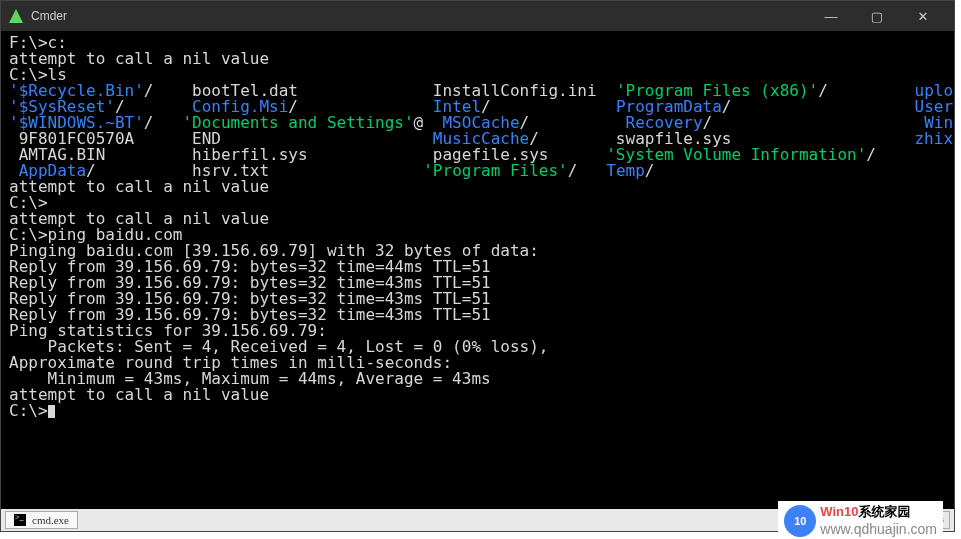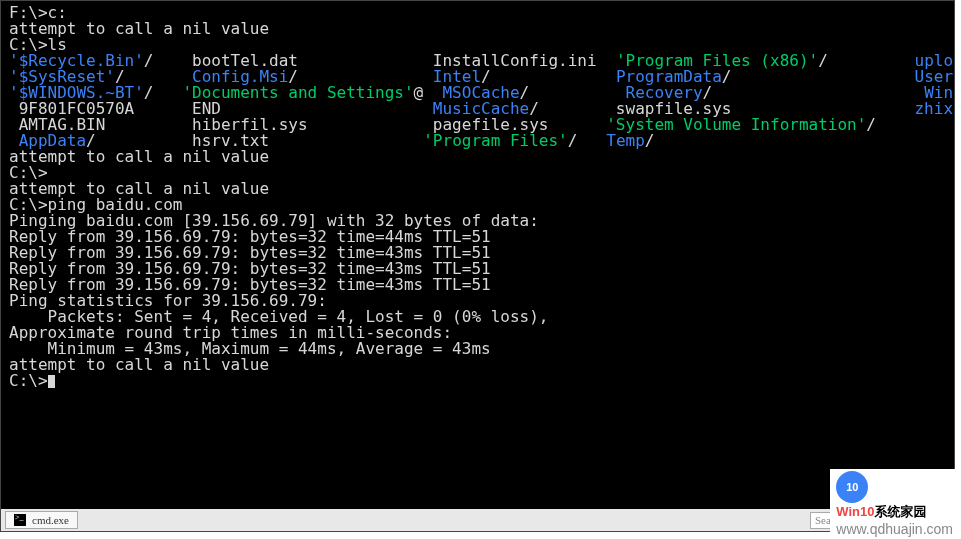--- a/index.html
+++ b/index.html
@@ -31,6 +31,15 @@
 <body>
 
 <div class="window">
+  <div class="titlebar">
+    <div class="ico"></div>
+    <div class="title">Cmder</div>
+    <div class="winctl">
+      <div>—</div>
+      <div>▢</div>
+      <div>✕</div>
+    </div>
+  </div>
 
   <div class="term" id="term"><div><span>F:\&gt;c:</span></div><div><span></span></div><div><span>attempt to call a nil value</span></div><div><span>C:\&gt;ls</span></div><div><span class="blue">'$Recycle.Bin'</span><span>/    bootTel.dat              InstallConfig.ini  </span><span class="green">'Program Files (x86)'</span><span>/         </span><span class="blue">upload</span><span>/</span></div><div><span class="blue">'$SysReset'</span><span>/       </span><span class="blue">Config.Msi</span><span>/              </span><span class="blue">Intel</span><span>/             </span><span class="blue">ProgramData</span><span>/                   </span><span class="blue">Users</span><span>/</span></div><div><span class="blue">'$WINDOWS.~BT'</span><span>/   </span><span class="green">'Documents and Settings'</span><span>@  </span><span class="blue">MSOCache</span><span>/          </span><span class="blue">Recovery</span><span>/                      </span><span class="blue">Windows</span><span>/</span></div><div><span> 9F801FC0570A      END                      </span><span class="blue">MusicCache</span><span>/        swapfile.sys                   </span><span class="blue">zhixin</span><span>/</span></div><div><span> AMTAG.BIN         hiberfil.sys             pagefile.sys      </span><span class="green">'System Volume Information'</span><span>/</span></div><div><span> </span><span class="blue">AppData</span><span>/          hsrv.txt                </span><span class="green">'Program Files'</span><span>/   </span><span class="blue">Temp</span><span>/</span></div><div><span></span></div><div><span>attempt to call a nil value</span></div><div><span>C:\&gt;</span></div><div><span>attempt to call a nil value</span></div><div><span>C:\&gt;ping baidu.com</span></div><div><span></span></div><div><span>Pinging baidu.com [39.156.69.79] with 32 bytes of data:</span></div><div><span>Reply from 39.156.69.79: bytes=32 time=44ms TTL=51</span></div><div><span>Reply from 39.156.69.79: bytes=32 time=43ms TTL=51</span></div><div><span>Reply from 39.156.69.79: bytes=32 time=43ms TTL=51</span></div><div><span>Reply from 39.156.69.79: bytes=32 time=43ms TTL=51</span></div><div><span></span></div><div><span>Ping statistics for 39.156.69.79:</span></div><div><span>    Packets: Sent = 4, Received = 4, Lost = 0 (0% loss),</span></div><div><span>Approximate round trip times in milli-seconds:</span></div><div><span>    Minimum = 43ms, Maximum = 44ms, Average = 43ms</span></div><div><span></span></div><div><span>attempt to call a nil value</span></div><div><span>C:\&gt;</span><span class="cursor"></span></div></div>
 

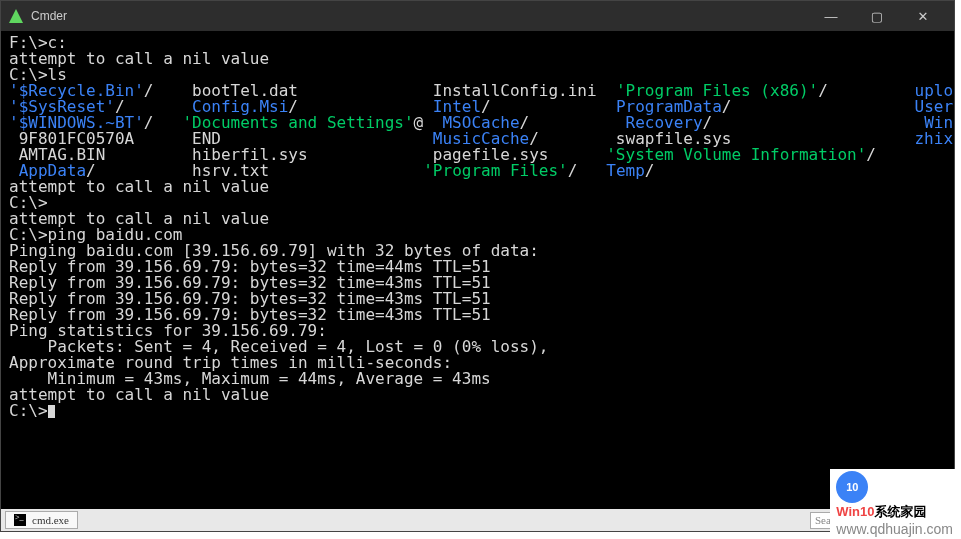--- a/index.html
+++ b/index.html
@@ -20,7 +20,7 @@
   .spacer { flex: 1; }
   .search { height: 17px; width: 100px; font-size: 11px; border: 1px solid #aaa; padding: 0 4px; color: #888; background: #fff; display: flex; align-items: center; }
   .sbico { width: 18px; height: 18px; display: flex; align-items: center; justify-content: center; color: #555; border: 1px solid #aaa; margin-left: 2px; }
-  .watermark { position: absolute; right: 2px; bottom: 0px; font-family: "Microsoft YaHei", sans-serif; font-size: 13px; display: flex; align-items: flex-start; background: #fff; padding: 2px 6px; flex-direction: column; }
+  .watermark { position: absolute; right: 18px; bottom: 0px; font-family: "Microsoft YaHei", sans-serif; font-size: 13px; display: flex; align-items: flex-end; background: #fff; padding: 2px 6px; }
   .wmico { width: 32px; height: 32px; background: #3b82f6; border-radius: 50%; color: #fff; font-weight: bold; font-size: 11px; display: flex; align-items: center; justify-content: center; margin-right: 4px; }
   .wmtxt1 { color: #ef4444; font-weight: bold; }
   .wmtxt2 { color: #000000; font-weight: bold; }

